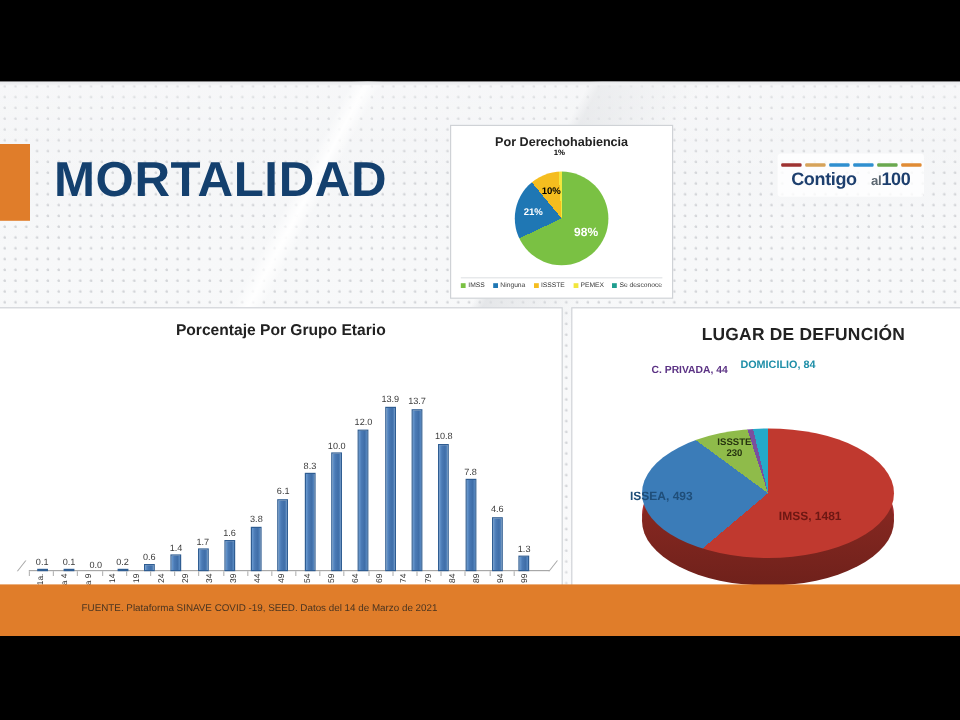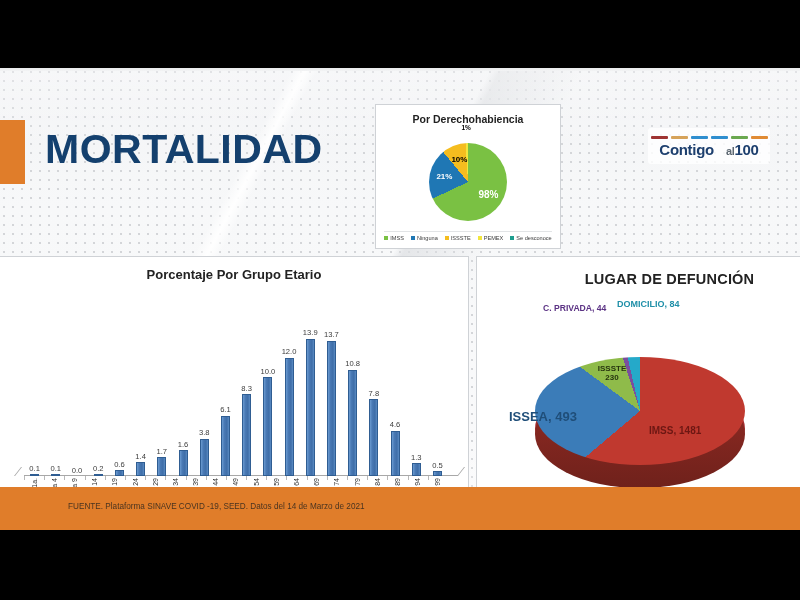--- a/index.html
+++ b/index.html
@@ -364,7 +364,7 @@
         <div class="pie3d-top" id="pie3d-top" style="background: conic-gradient(rgb(192, 57, 47) 0deg, rgb(192, 57, 47) 229.81deg, rgb(59, 124, 184) 229.81deg, rgb(59, 124, 184) 306.31deg, rgb(143, 187, 74) 306.31deg, rgb(143, 187, 74) 342deg, rgb(122, 79, 158) 342deg, rgb(122, 79, 158) 346.97deg, rgb(37, 169, 201) 346.97deg, rgb(37, 169, 201) 360deg);"></div>
 
         <div class="p3lbl" id="lg-lbl-0" style="left:172px;top:168px;font-size:10px;color:#6d1713;">IMSS, 1481</div>
-        <div class="p3lbl" id="lg-lbl-1" style="left:32px;top:152px;font-size:13px;color:#1f4e79;">ISSEA, 493</div>
+        <div class="p3lbl" id="lg-lbl-1" style="left:48px;top:152px;font-size:10px;color:#1f4e79;">ISSEA, 493</div>
         <div class="p3lbl" id="lg-lbl-2" style="left:118px;top:108px;font-size:8px;color:#26340f;text-align:center;width:34px;line-height:1.12;white-space:normal;">ISSSTE 230</div>
         <div class="p3lbl" id="lg-lbl-3" style="left:66px;top:46px;font-size:8.6px;color:#5b3284;">C. PRIVADA, 44</div>
         <div class="p3lbl" id="lg-lbl-4" style="left:140px;top:42px;font-size:9px;color:#1f8fa8;">DOMICILIO, 84</div>

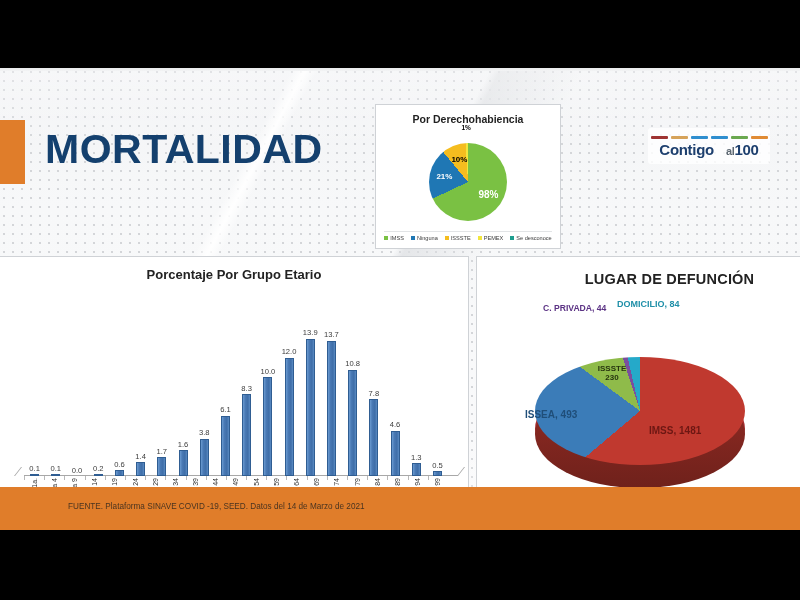--- a/index.html
+++ b/index.html
@@ -259,10 +259,6 @@
               <div class="bval">1.3</div>
               <div class="bar" style="height: 12.8px;"></div>
             </div>
-            <div class="bcell">
-              <div class="bval">0.5</div>
-              <div class="bar" style="height: 4.9px;"></div>
-            </div>
           </div>
         <div class="bticks" id="bticks">
             <i></i>

